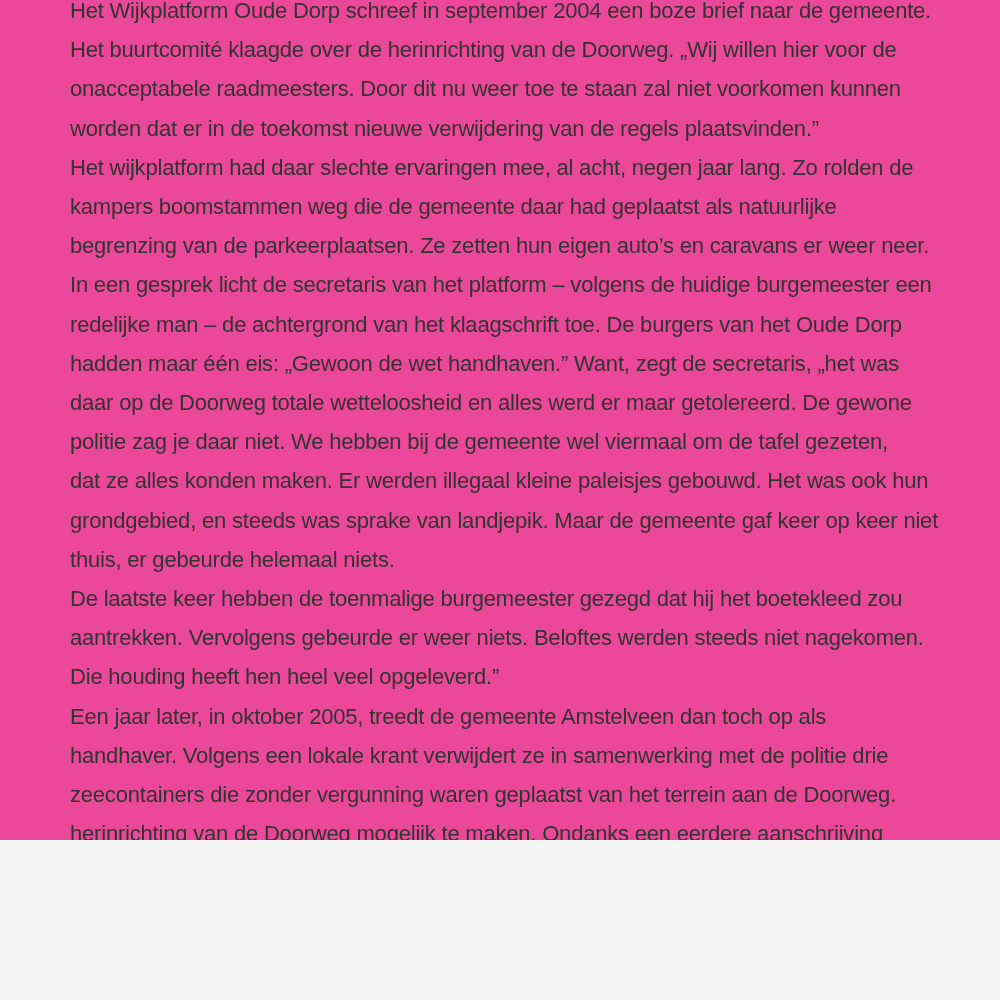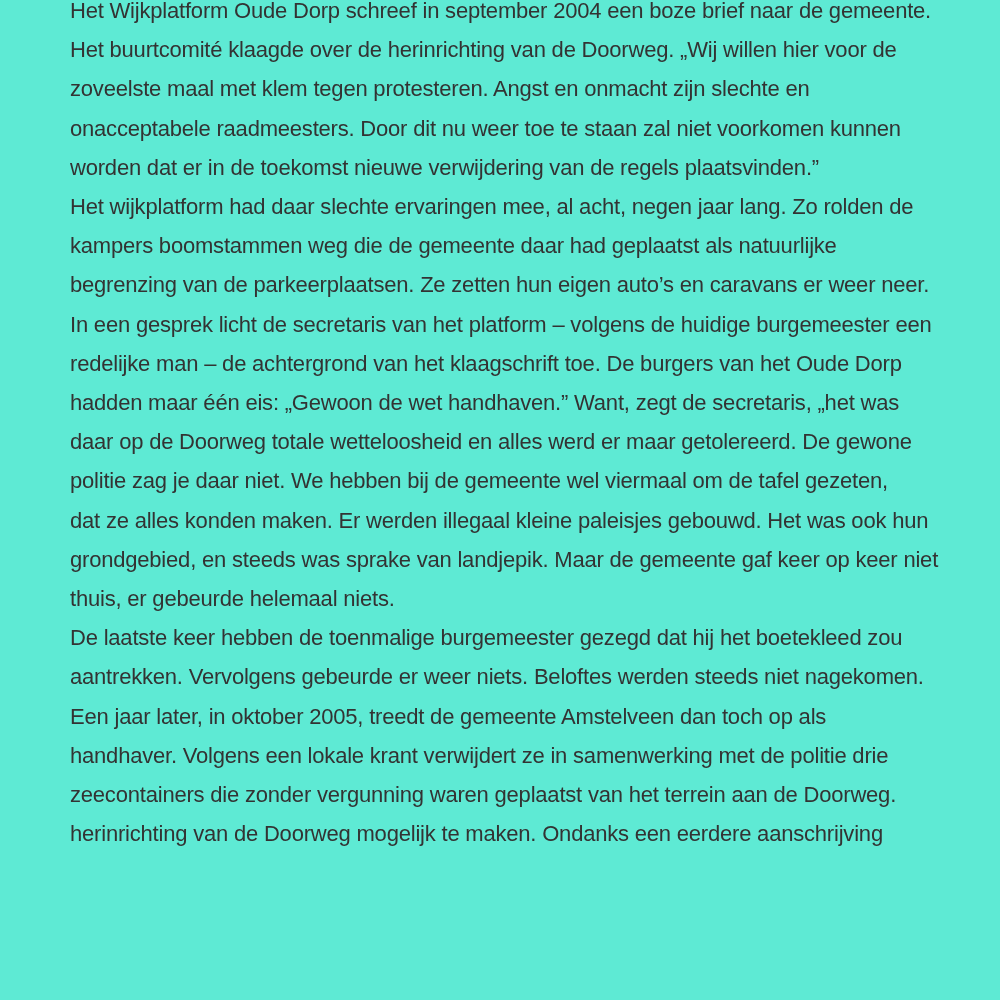--- a/index.html
+++ b/index.html
@@ -15,9 +15,9 @@
   }
   .page {
     width: 1000px;
-    height: 1000px;
+    height: 840px;
     overflow: hidden;
-    background: #5eead4;
+    background: #ec4899;
   }
   .text-block {
     margin-top: -9px;

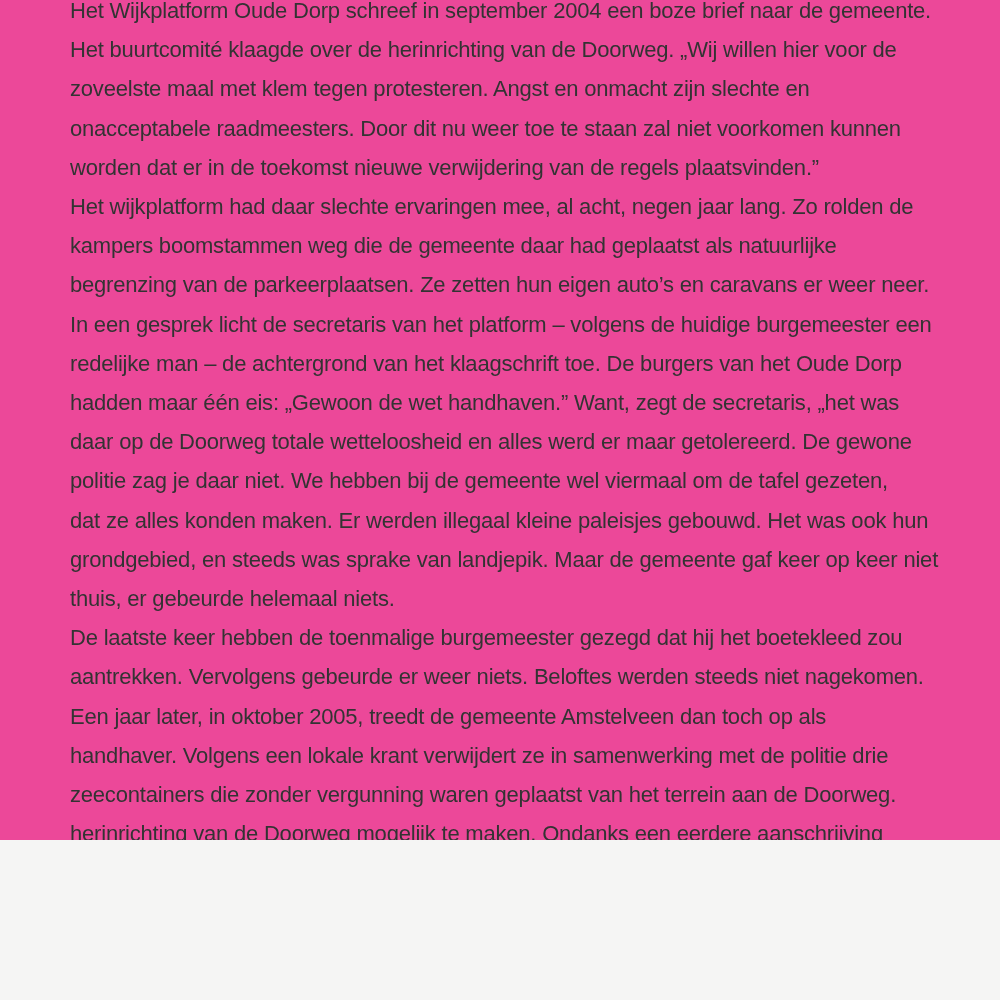--- a/index.html
+++ b/index.html
@@ -39,7 +39,6 @@
   <div class="text-block">
     <div class="line">Het Wijkplatform Oude Dorp schreef in september 2004 een boze brief naar de gemeente.</div>
     <div class="line">Het buurtcomité klaagde over de herinrichting van de Doorweg. „Wij willen hier voor de</div>
-    <div class="line">zoveelste maal met klem tegen protesteren. Angst en onmacht zijn slechte en</div>
     <div class="line">onacceptabele raadmeesters. Door dit nu weer toe te staan zal niet voorkomen kunnen</div>
     <div class="line">worden dat er in de toekomst nieuwe verwijdering van de regels plaatsvinden.”</div>
     <div class="line">Het wijkplatform had daar slechte ervaringen mee, al acht, negen jaar lang. Zo rolden de</div>

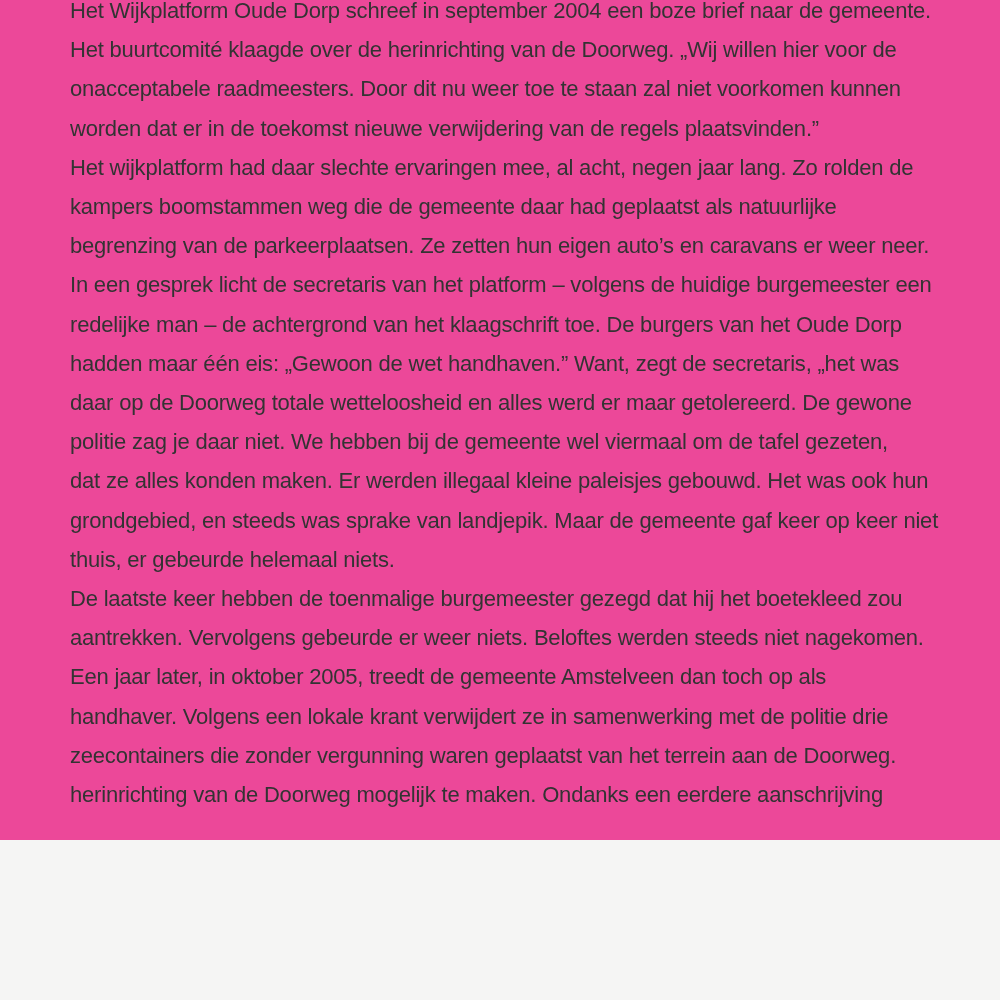--- a/index.html
+++ b/index.html
@@ -54,6 +54,7 @@
     <div class="line">thuis, er gebeurde helemaal niets.</div>
     <div class="line">De laatste keer hebben de toenmalige burgemeester gezegd dat hij het boetekleed zou</div>
     <div class="line">aantrekken. Vervolgens gebeurde er weer niets. Beloftes werden steeds niet nagekomen.</div>
+    <div class="line">Die houding heeft hen heel veel opgeleverd.”</div>
     <div class="line">Een jaar later, in oktober 2005, treedt de gemeente Amstelveen dan toch op als</div>
     <div class="line">handhaver. Volgens een lokale krant verwijdert ze in samenwerking met de politie drie</div>
     <div class="line">zeecontainers die zonder vergunning waren geplaatst van het terrein aan de Doorweg.</div>

